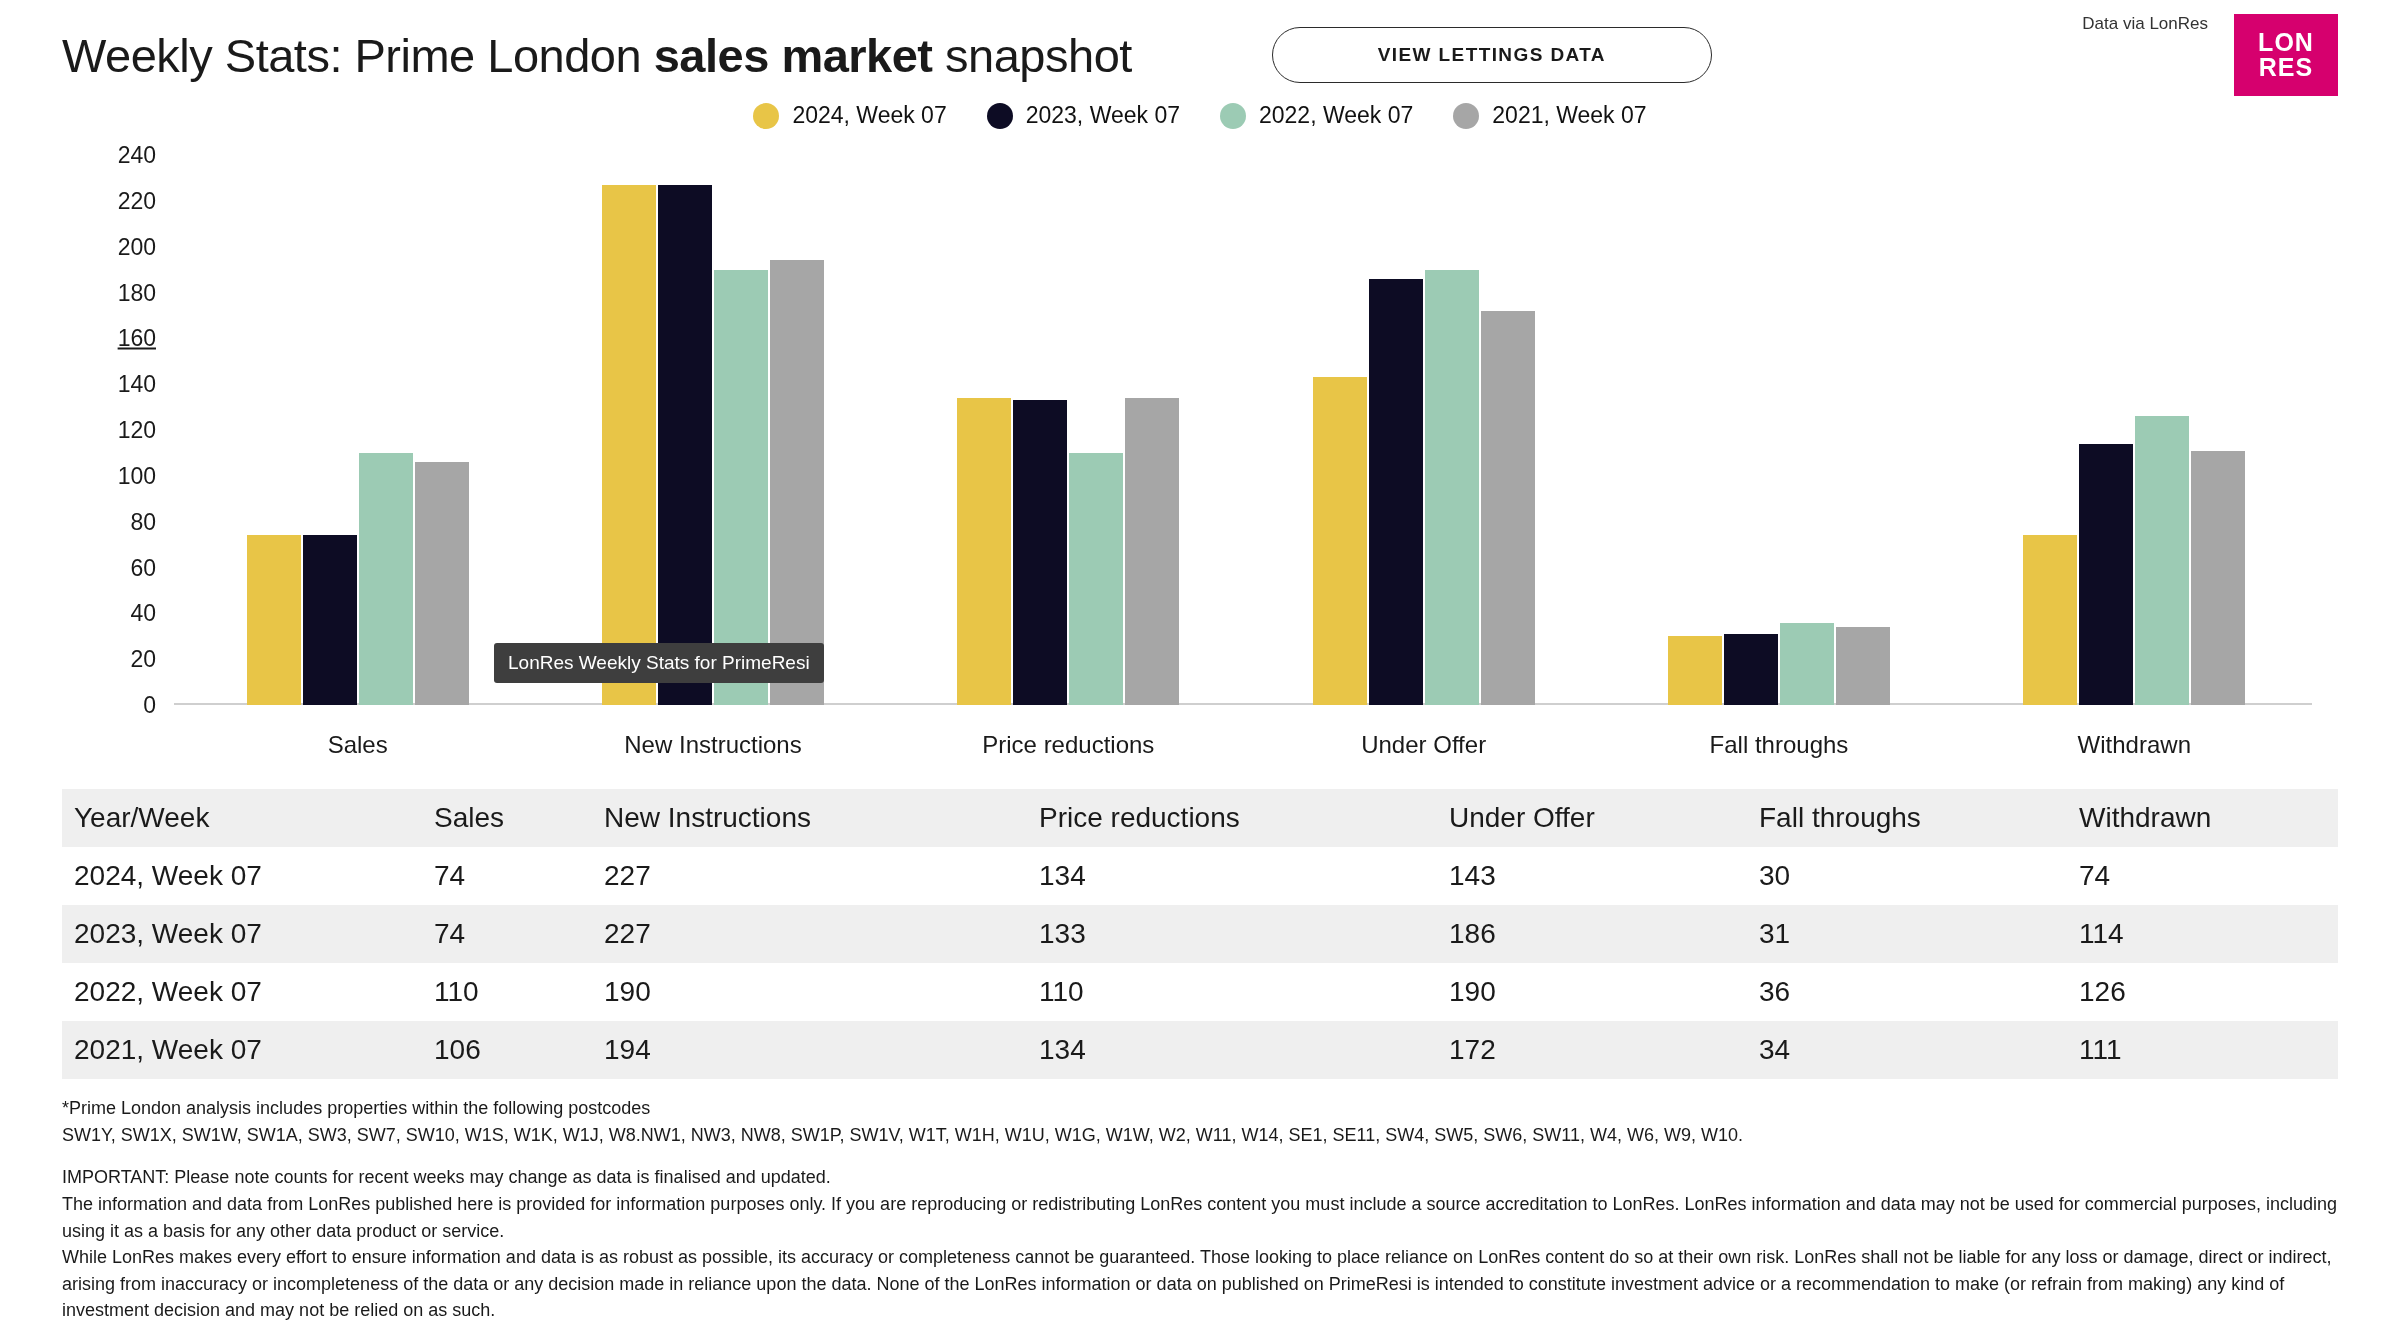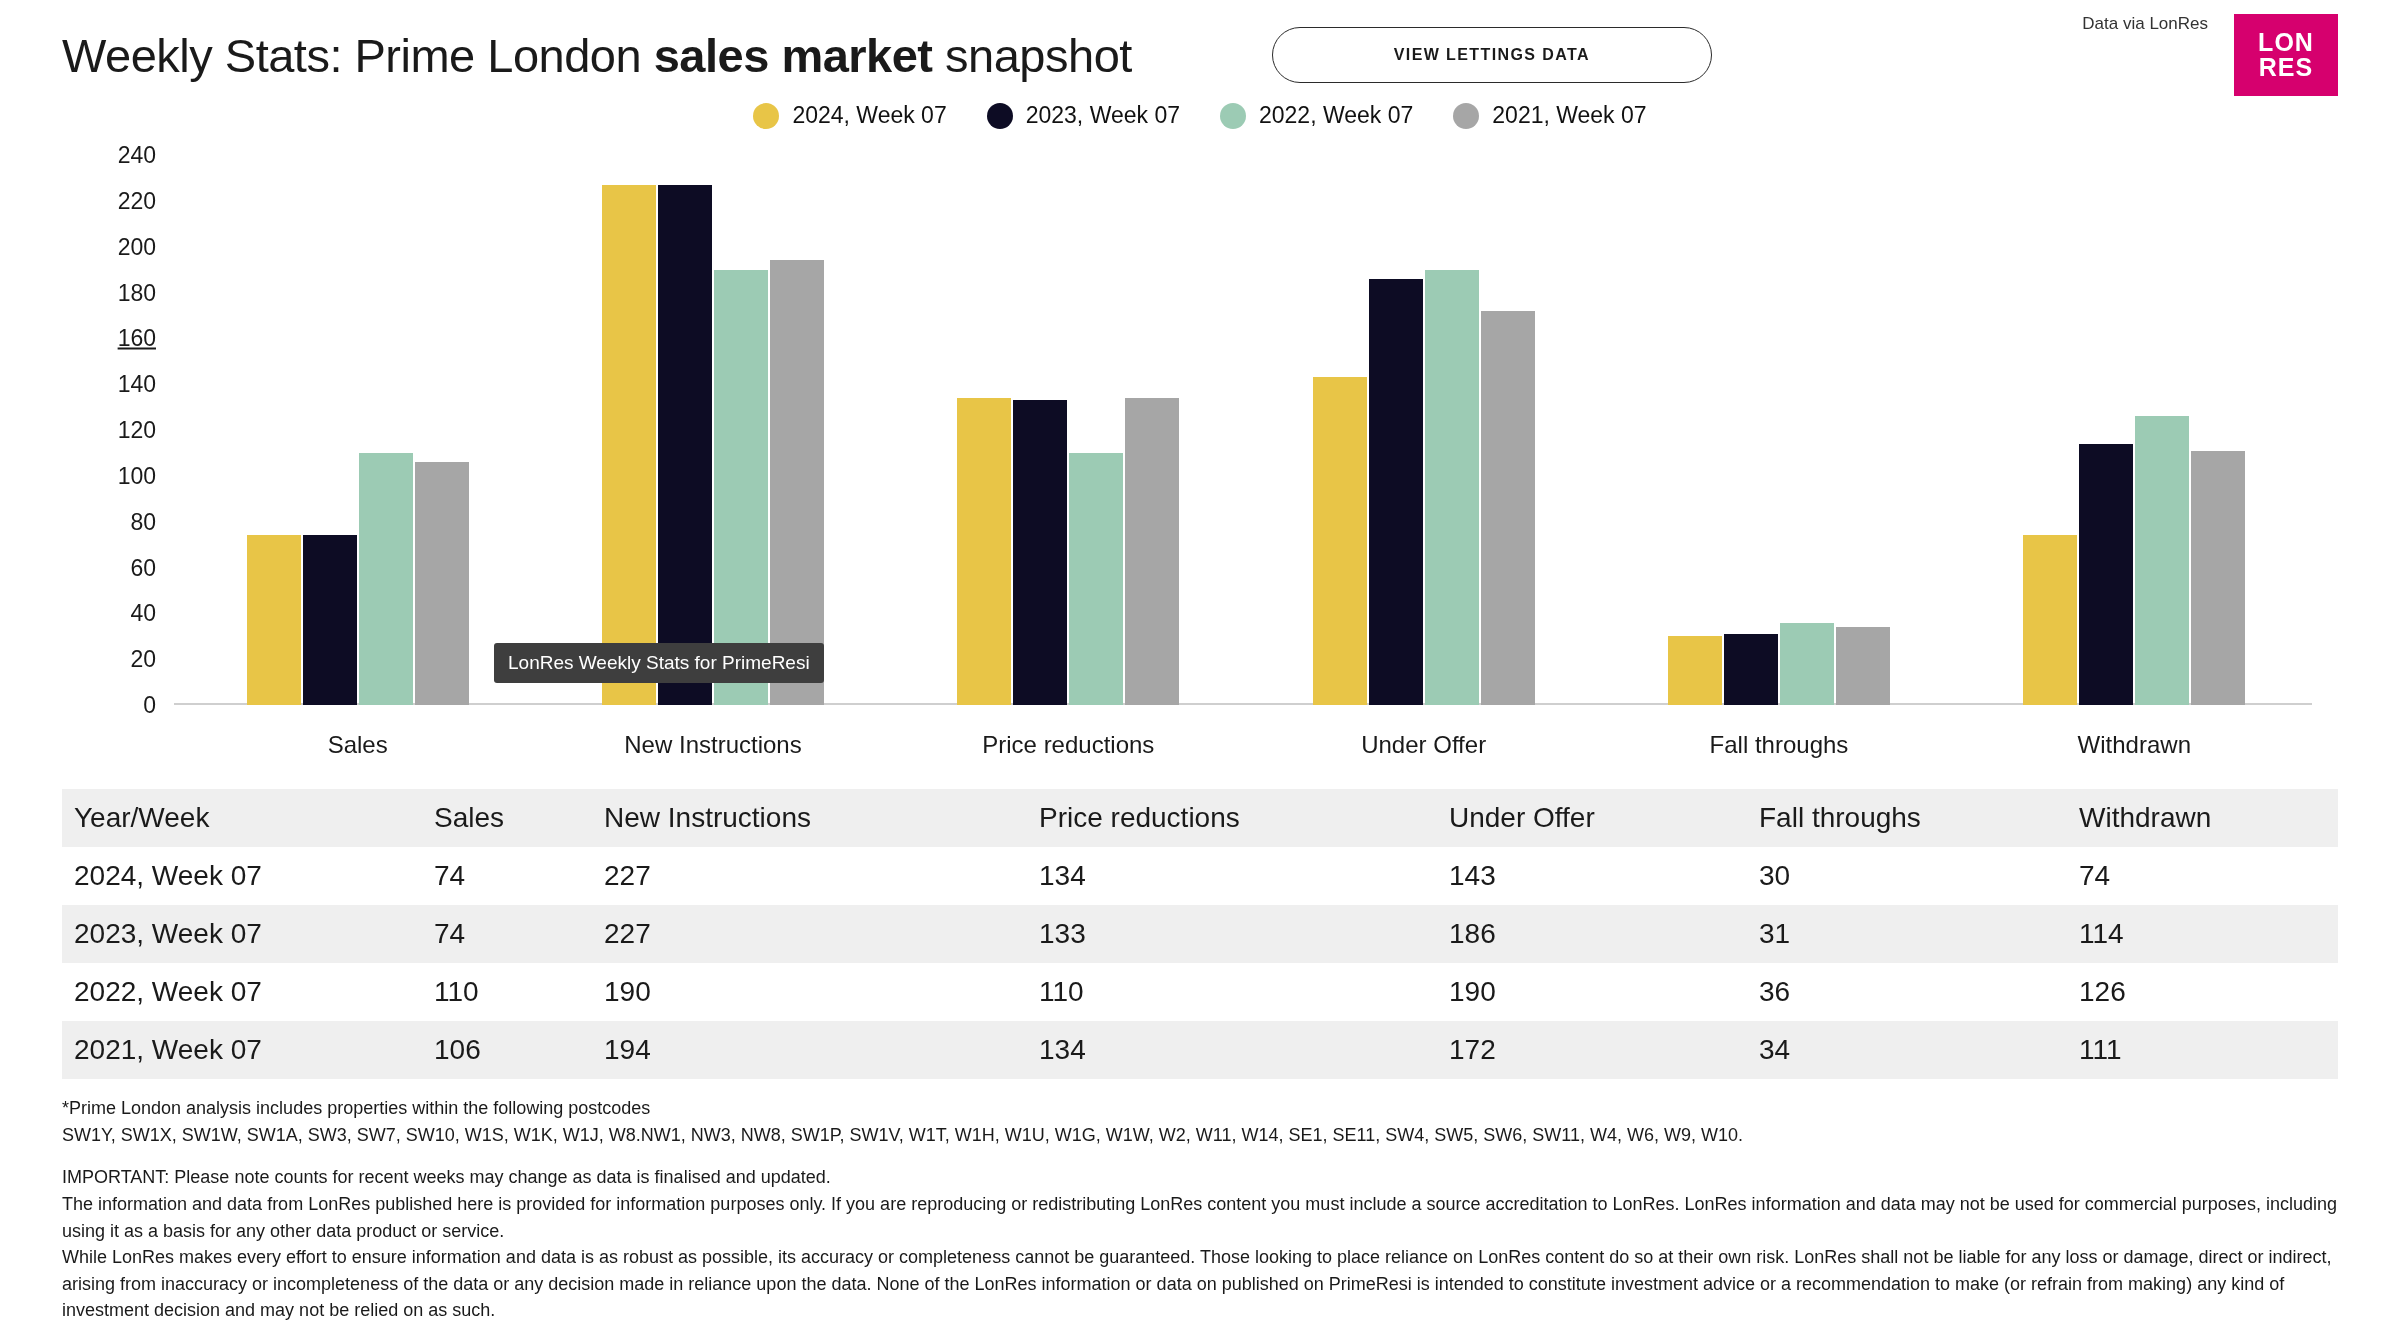--- a/index.html
+++ b/index.html
@@ -40,7 +40,7 @@
     display: flex;
     align-items: center;
     justify-content: center;
-    font-size: 16px;
+    font-size: 19px;
     letter-spacing: 1.4px;
     font-weight: 600;
     color: #1a1a1a;

